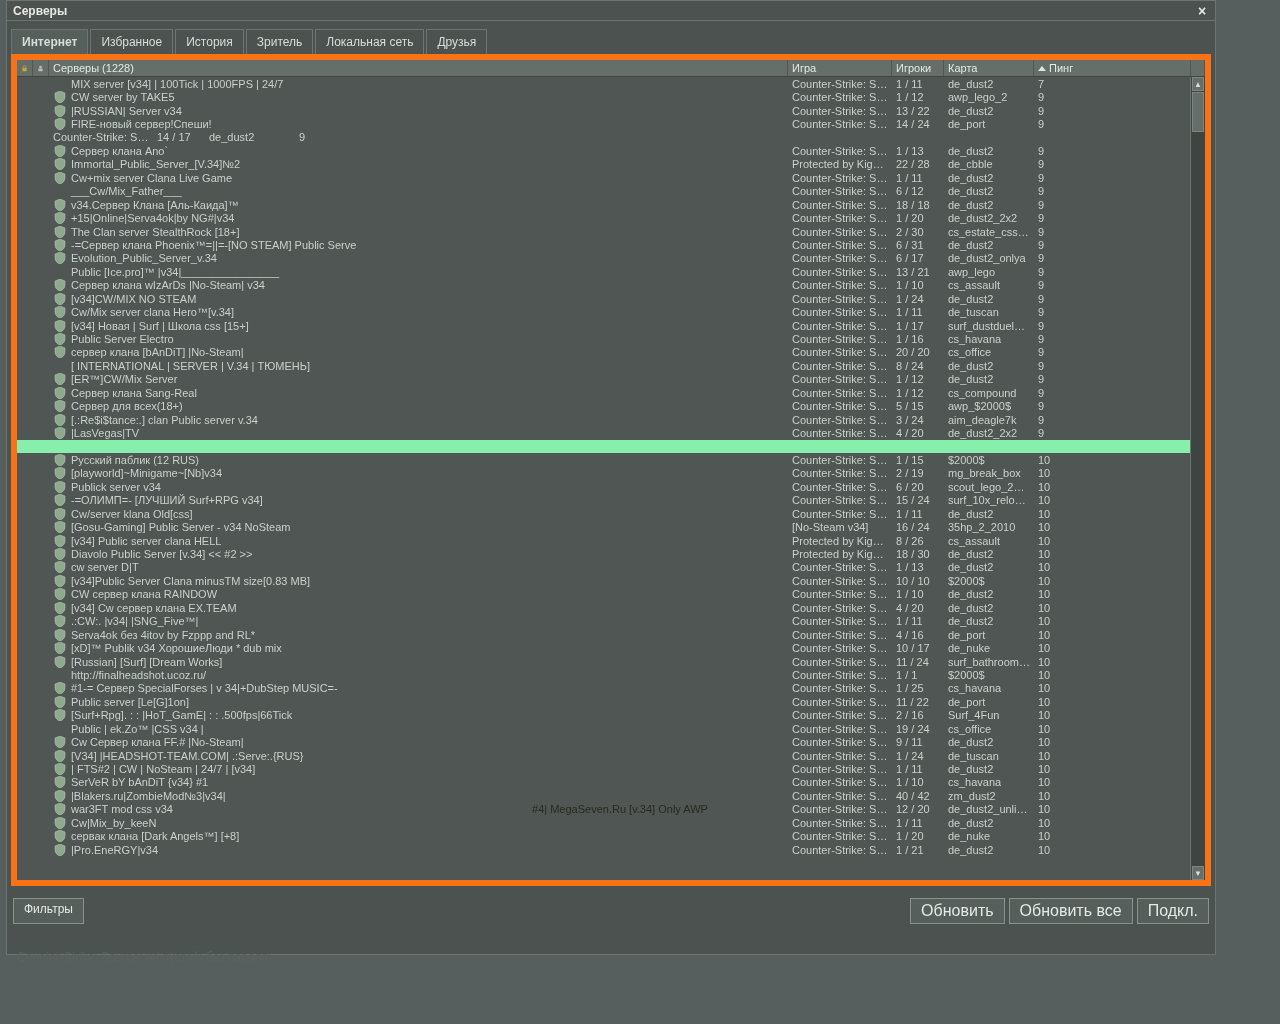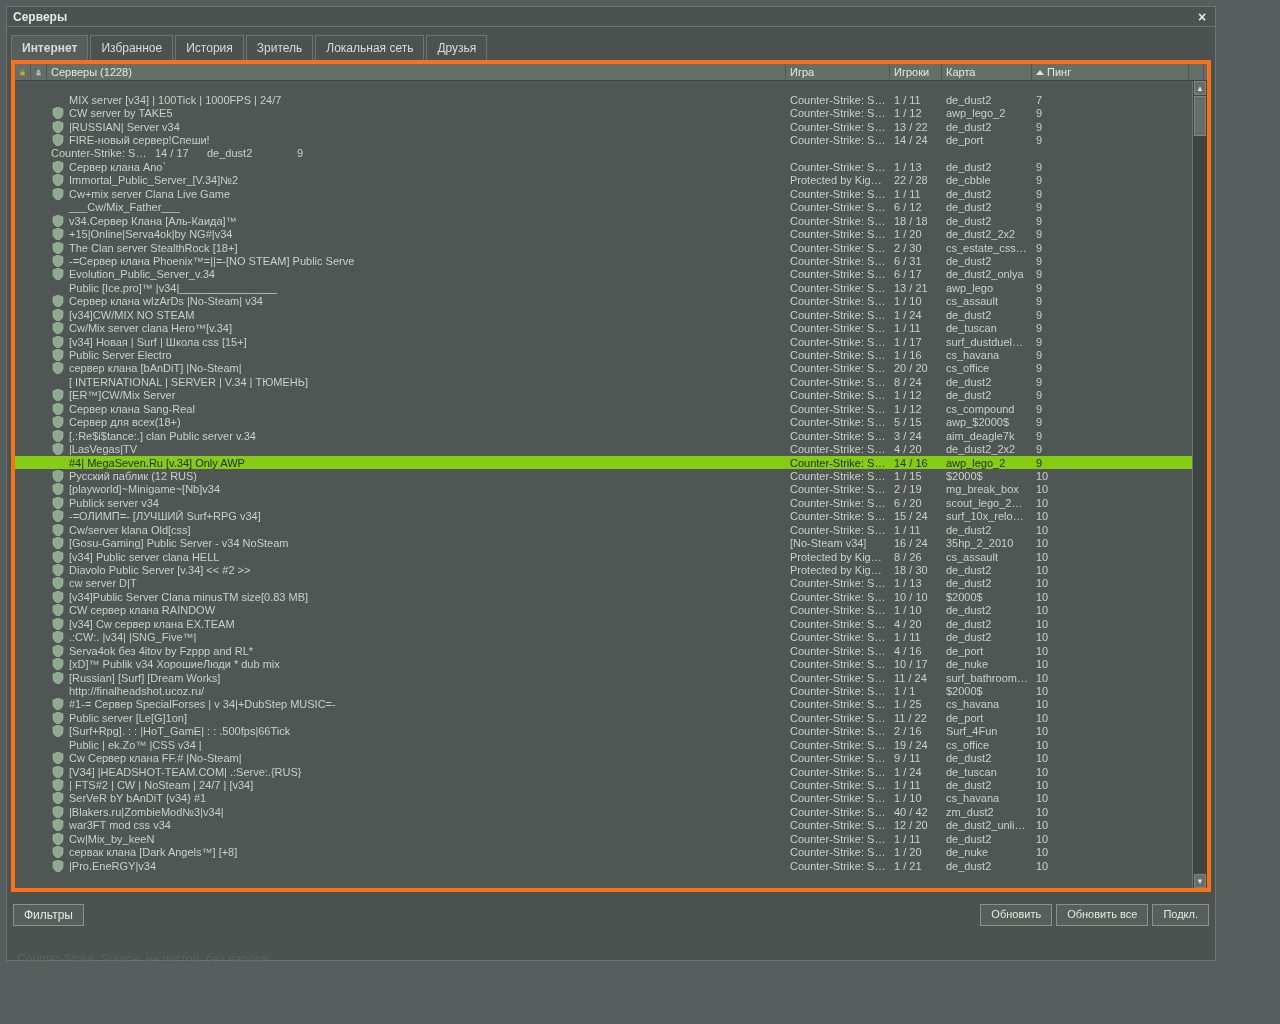--- a/index.html
+++ b/index.html
@@ -4,7 +4,7 @@
 <style>
   * { margin:0; padding:0; box-sizing:border-box; font-family:Tahoma, Arial, sans-serif; }
   body { background:#575f5e; width:1280px; height:1024px; overflow:hidden; color:#c9d1cb; font-size:11px; }
-  .window { position:absolute; left:6px; top:6px; width:1210px; height:955px; background:#4b5250; border:1px solid #6c756f; display:flex; flex-direction:column; }
+  .window { position:absolute; left:6px; top:0; width:1210px; height:955px; background:#4b5250; border:1px solid #6c756f; display:flex; flex-direction:column; }
   .titlebar { height:20px; display:flex; align-items:center; padding:0 6px; color:#e6e8e4; font-weight:bold; border-bottom:1px solid #6c756f; font-size:12px; }
   .titlebar-title { flex:1; }
   .close-x { width:14px; height:14px; color:#e6e8e4; font-size:14px; cursor:pointer; text-align:center; line-height:14px; }

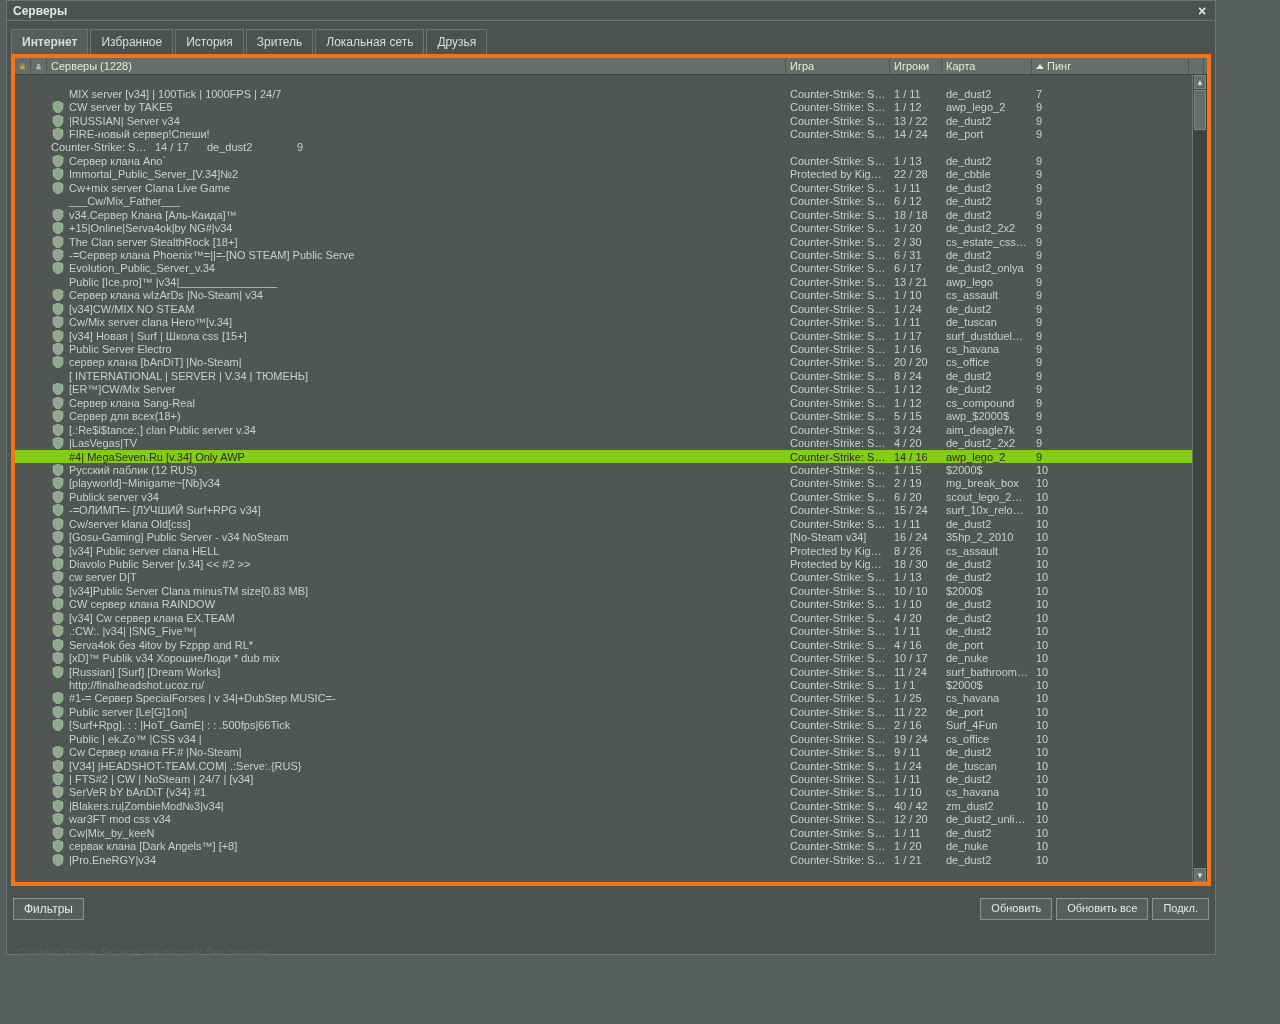--- a/index.html
+++ b/index.html
@@ -11,7 +11,7 @@
   .tabs { display:flex; padding:8px 4px 0 4px; gap:2px; }
   .tab { padding:5px 10px; background:#4b5250; border:1px solid #6c756f; border-bottom:none; color:#d7ddd6; cursor:pointer; font-size:12px; }
   .tab.active { background:#575f5d; font-weight:bold; }
-  .panel { flex:1; margin:0 4px 4px 4px; border:4px solid #f97316; background:#4f5654; display:flex; flex-direction:column; position:relative; min-height:0;gap:12px; }
+  .panel { flex:1; margin:0 4px 4px 4px; border:6px solid #f97316; background:#4f5654; display:flex; flex-direction:column; position:relative; min-height:0; }
   .header-row { display:flex; background:#656e68; border-bottom:1px solid #444; height:17px; align-items:center; font-size:11px; color:#e4e9e3; }
   .header-row .hcell { border-right:1px solid #555; height:100%; display:flex; align-items:center; padding:0 4px; cursor:pointer; }
   .c-lock   { width:16px; justify-content:center; }

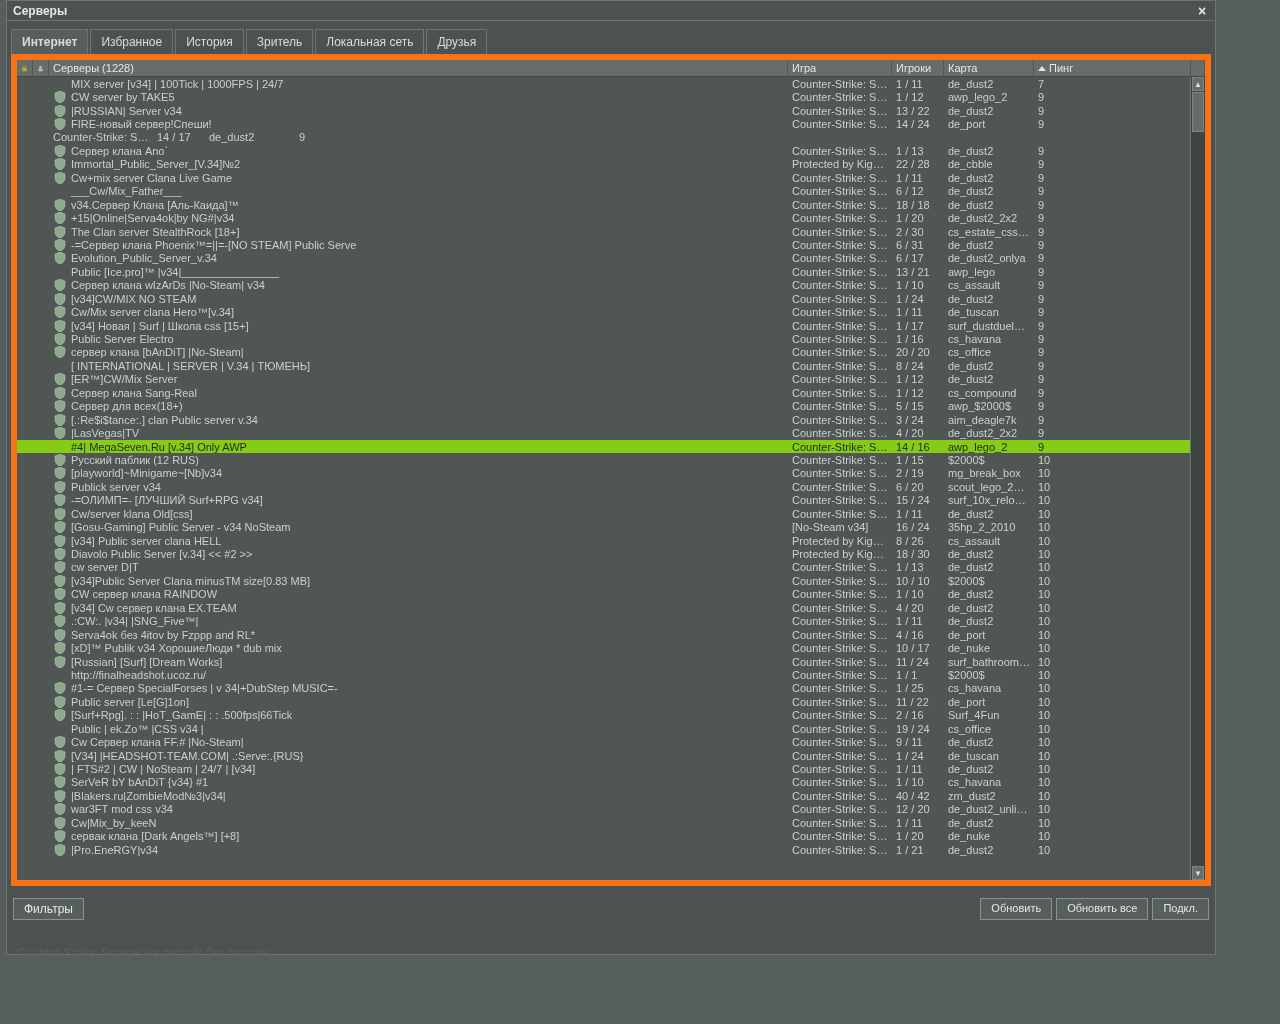--- a/index.html
+++ b/index.html
@@ -26,7 +26,7 @@
   .row { display:flex; height:13.44px; align-items:center; font-size:11px; white-space:nowrap; }
   .row .cell { overflow:hidden; text-overflow:ellipsis; padding:0 4px; }
   .row .c-srv { display:flex; align-items:center; gap:4px; }
-  .row.selected { background:#84cc16; color:#2a2a1d; }
+  .row.selected { background:#86efac; color:#2a2a1d;flex-direction:column; }
   .vac { width:14px; height:12px; display:inline-flex; align-items:center; justify-content:center; }
   .vac svg { width:12px; height:12px; }
   .scrollbar { position:absolute; right:0; top:17px; bottom:0; width:15px; background:#3e4442; border-left:1px solid #6c756f; }

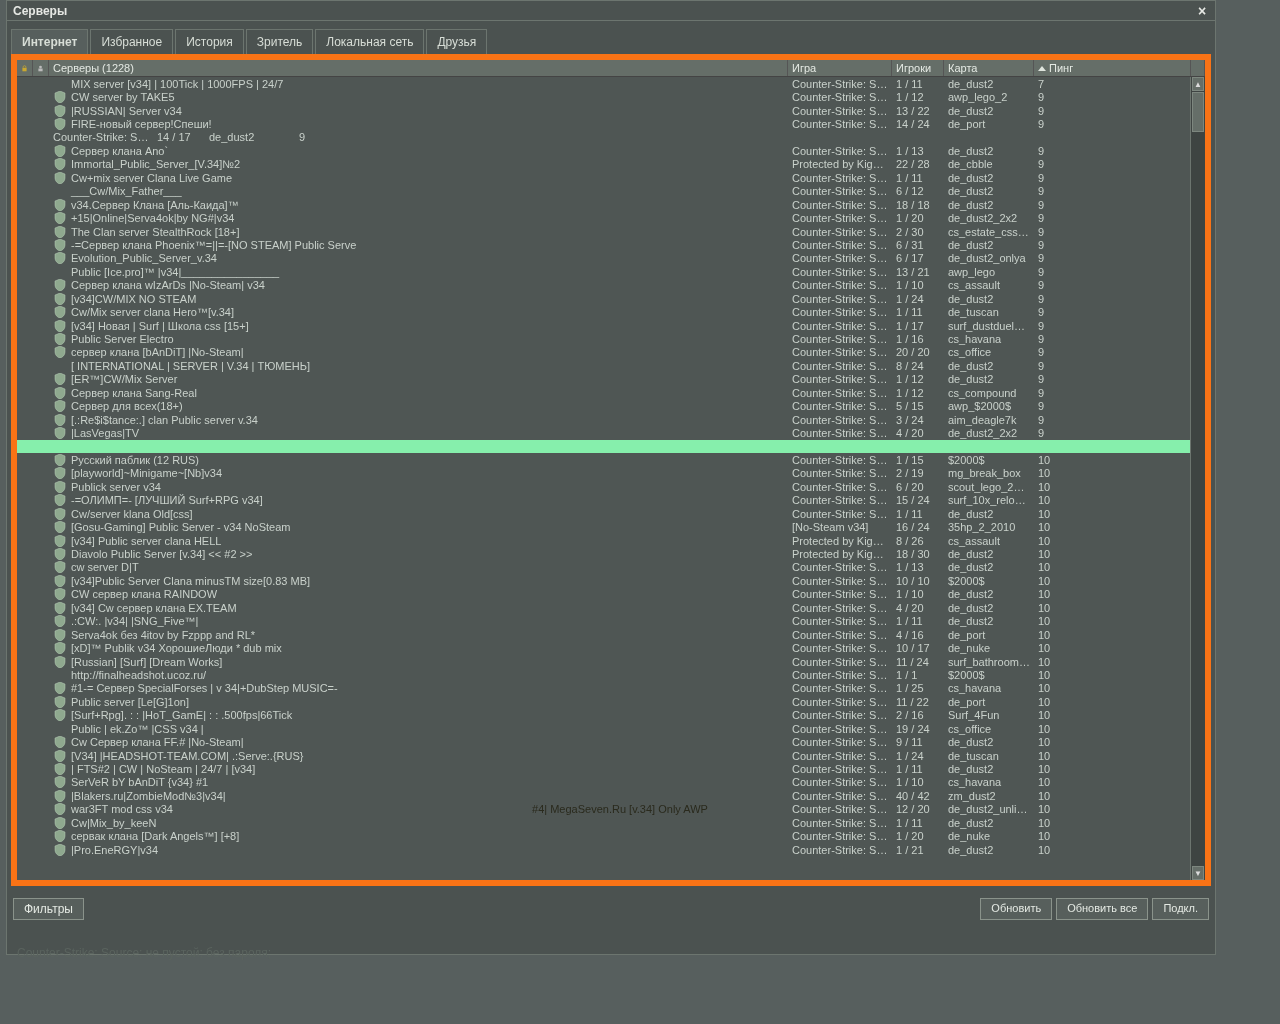--- a/index.html
+++ b/index.html
@@ -38,7 +38,7 @@
   .footer-row1 { display:flex; }
   .filters-btn { padding:3px 10px; border:1px solid #8a938b; background:#575f5c; color:#e4e9e3; cursor:pointer; font-size:12px; }
   .footer-spacer { flex:1; }
-  .btn { padding:3px 10px; border:1px solid #8a938b; background:#575f5c; color:#e4e9e3; cursor:pointer; margin-left:4px; font-size:11px; }
+  .btn { padding:3px 10px; border:1px solid #8a938b; background:#575f5c; color:#e4e9e3; cursor:pointer; margin-left:4px; font-size:16px; }
   .status-line { color:#5a635e; font-size:12px; padding:2px 4px; }
   .sort-ind { width:0;height:0;border-left:4px solid transparent;border-right:4px solid transparent;border-bottom:5px solid #dfe5de;display:inline-block; }
 </style>

